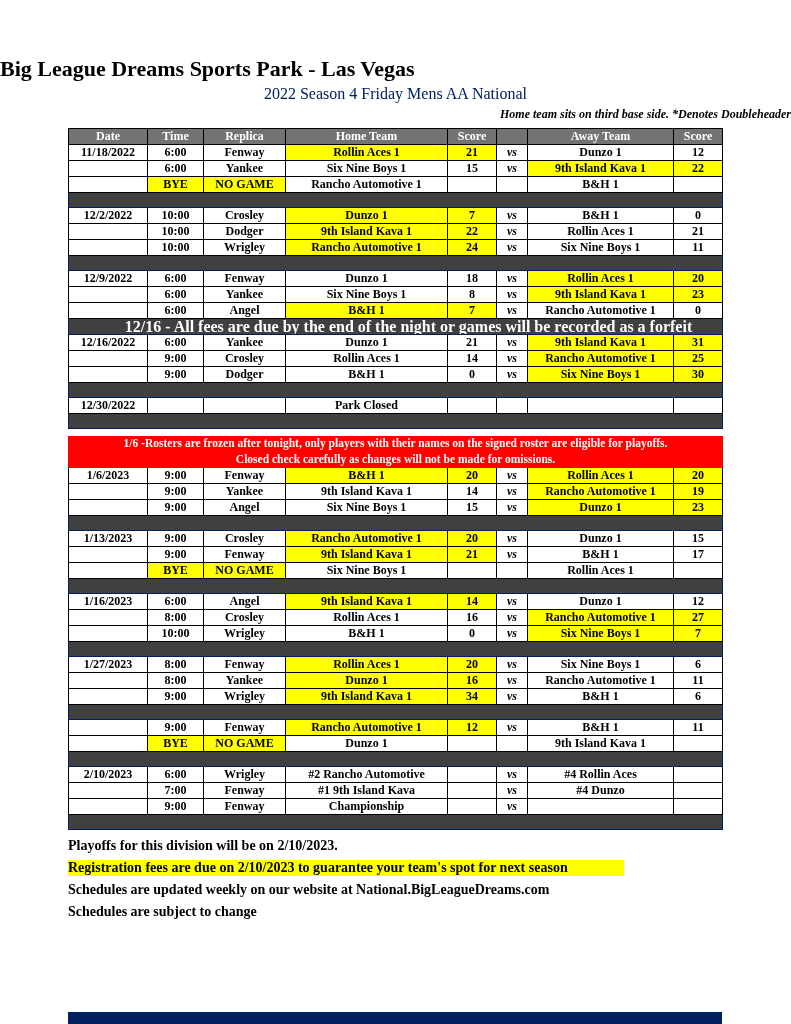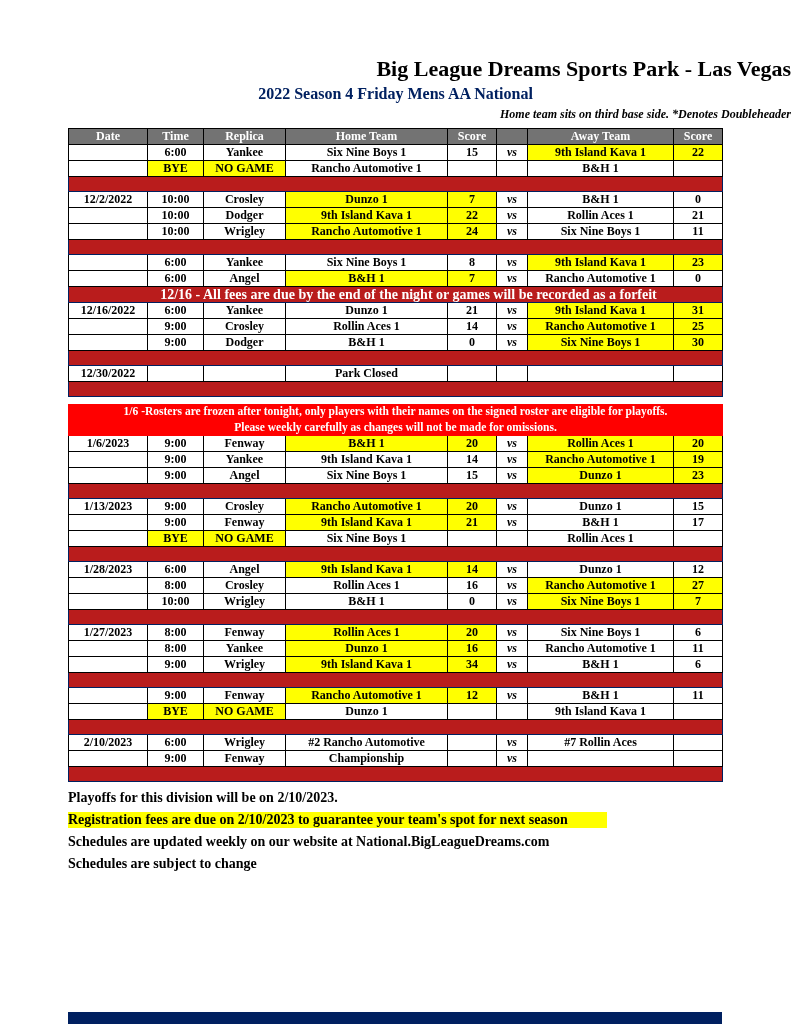--- a/index.html
+++ b/index.html
@@ -14,7 +14,7 @@
   }
   .title {
     padding-top: 56px;
-    text-align: right;
+    text-align: left;
     font-size: 22px;
     font-weight: bold;
     color: #000000;

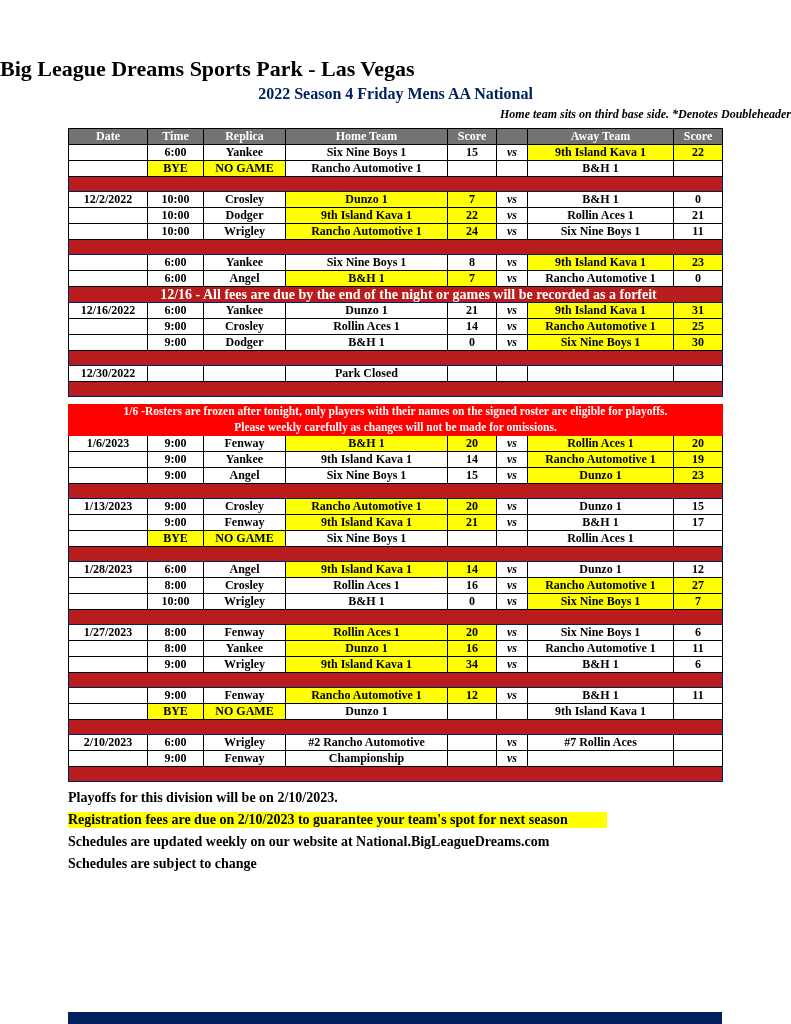--- a/index.html
+++ b/index.html
@@ -23,7 +23,7 @@
     margin-top: 3px;
     text-align: center;
     font-size: 16px;
-    font-weight: bold;
+    font-weight: normal;
     color: #002060;
   }
   .note {

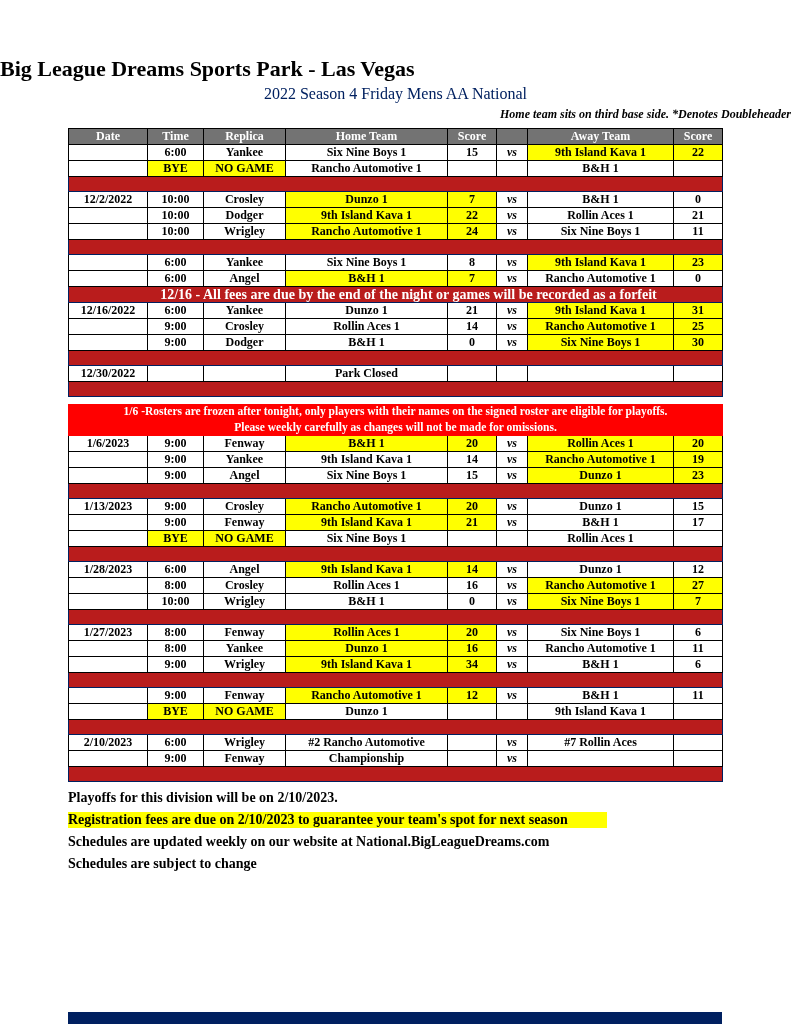--- a/index.html
+++ b/index.html
@@ -142,6 +142,16 @@
     </thead>
     <tbody>
         <tr>
+          <td>11/18/2022</td>
+          <td>6:00</td>
+          <td>Fenway</td>
+          <td class="hl">Rollin Aces 1</td>
+          <td class="hl">21</td>
+          <td class="vs">vs</td>
+          <td>Dunzo 1</td>
+          <td>12</td>
+        </tr>
+        <tr>
           <td></td>
           <td>6:00</td>
           <td>Yankee</td>

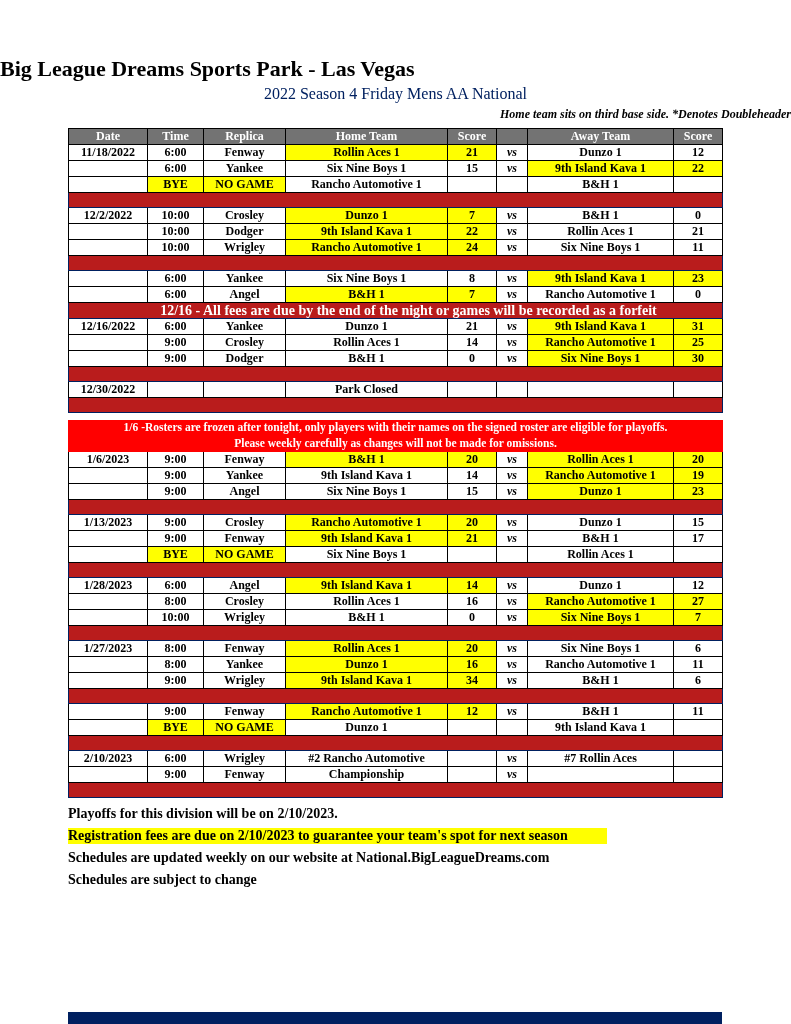--- a/index.html
+++ b/index.html
@@ -208,6 +208,16 @@
           <td colspan="8"></td>
         </tr>
         <tr>
+          <td>12/9/2022</td>
+          <td>6:00</td>
+          <td>Fenway</td>
+          <td>Dunzo 1</td>
+          <td>18</td>
+          <td class="vs">vs</td>
+          <td class="hl">Rollin Aces 1</td>
+          <td class="hl">20</td>
+        </tr>
+        <tr>
           <td></td>
           <td>6:00</td>
           <td>Yankee</td>

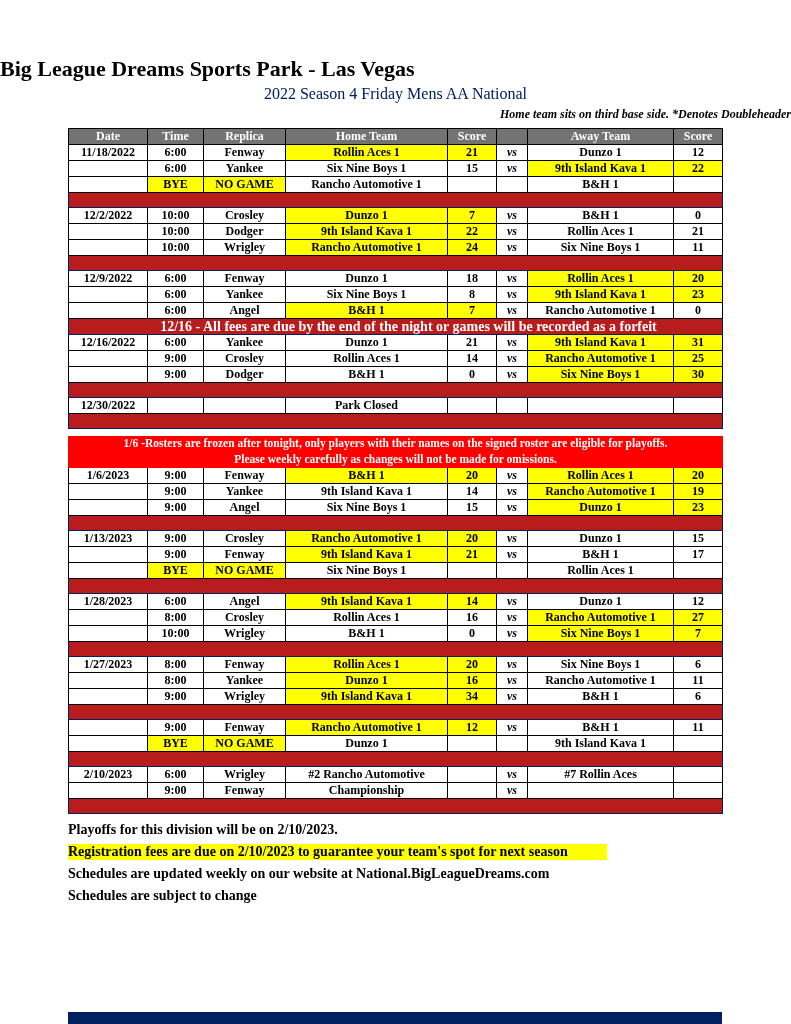--- a/index.html
+++ b/index.html
@@ -58,10 +58,10 @@
     border-color: #000000;
   }
   tr.separator-row td {
-    background: #b91c1c;
+    background: #404040;
     border-color: #002060;
     color: #ffffff;
-    font-size: 14px;
+    font-size: 16px;
     padding-left: 28px;
   }
   tr.alert-row td {

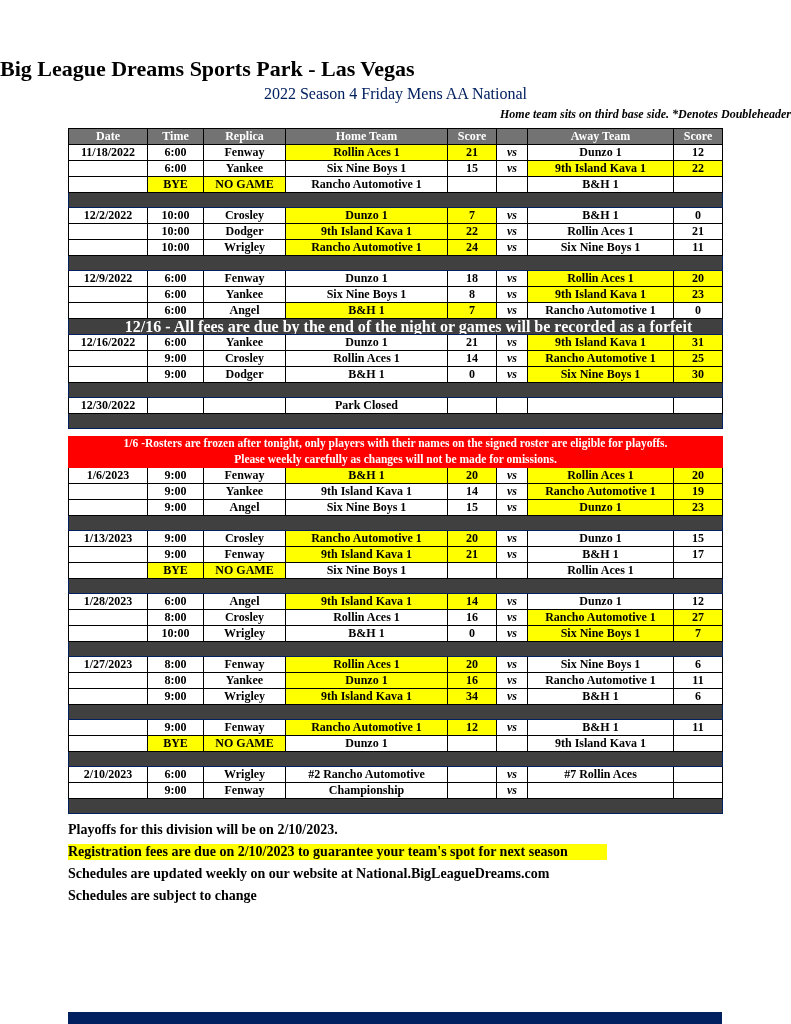--- a/index.html
+++ b/index.html
@@ -293,7 +293,7 @@
           <td colspan="8">1/6 -Rosters are frozen after tonight, only players with their names on the signed roster are eligible for playoffs.</td>
         </tr>
         <tr class="alert-row">
-          <td colspan="8">Please weekly carefully as changes will not be made for omissions.</td>
+          <td colspan="8">Closed check carefully as changes will not be made for omissions.</td>
         </tr>
         <tr>
           <td>1/6/2023</td>

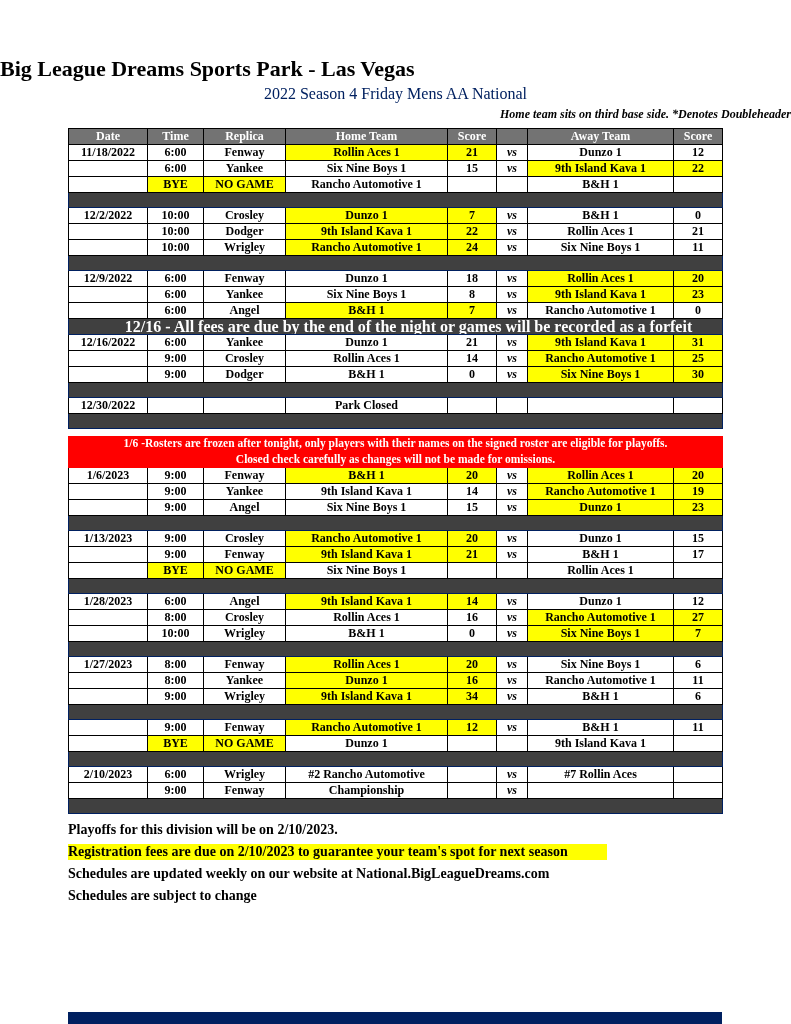--- a/index.html
+++ b/index.html
@@ -362,7 +362,7 @@
           <td colspan="8"></td>
         </tr>
         <tr>
-          <td>1/28/2023</td>
+          <td>1/16/2023</td>
           <td>6:00</td>
           <td>Angel</td>
           <td class="hl">9th Island Kava 1</td>

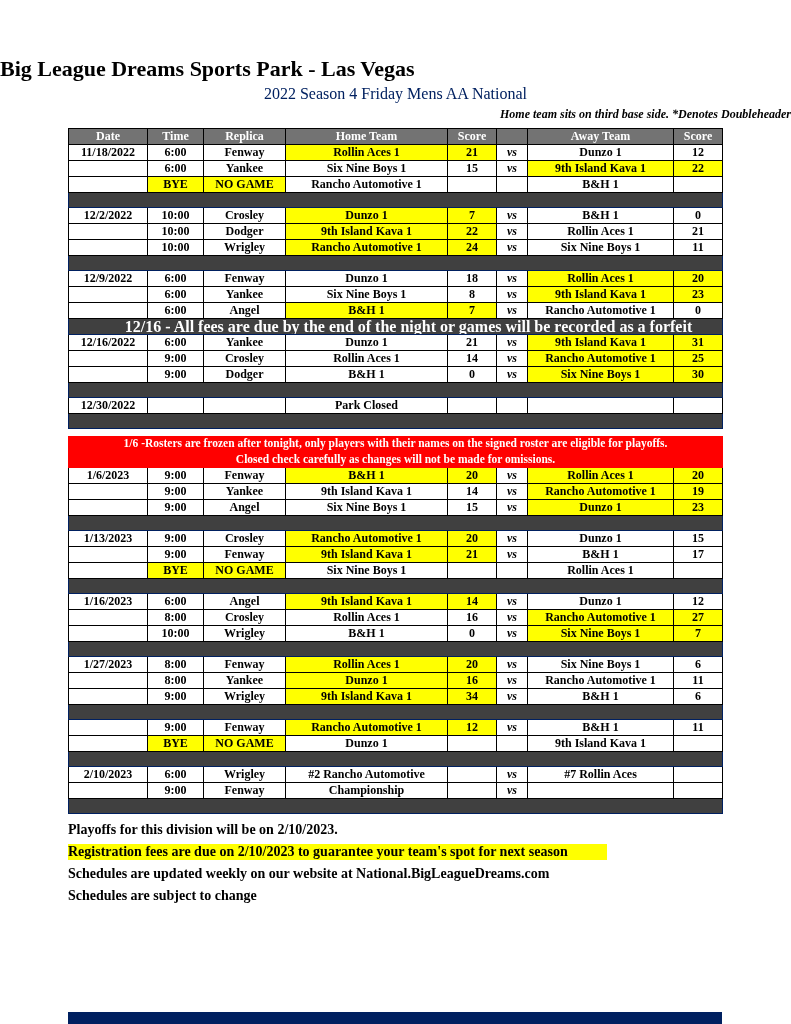--- a/index.html
+++ b/index.html
@@ -457,7 +457,7 @@
           <td>#2 Rancho Automotive</td>
           <td></td>
           <td class="vs">vs</td>
-          <td>#7 Rollin Aces</td>
+          <td>#4 Rollin Aces</td>
           <td></td>
         </tr>
         <tr>

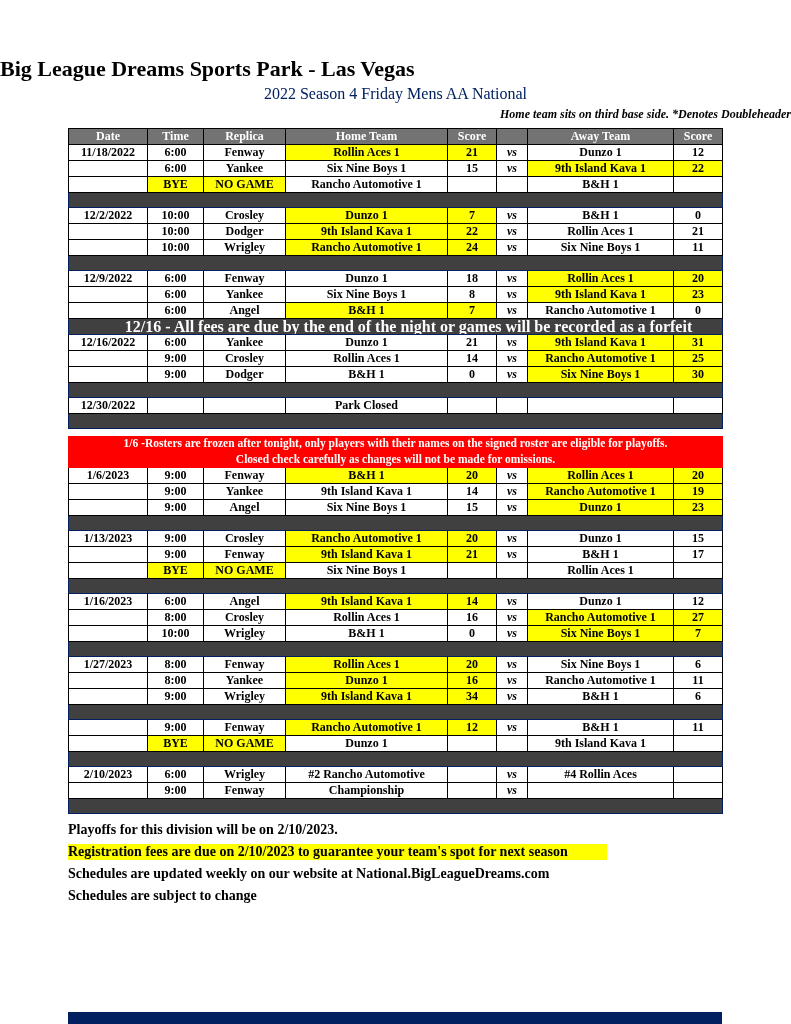--- a/index.html
+++ b/index.html
@@ -462,6 +462,16 @@
         </tr>
         <tr>
           <td></td>
+          <td>7:00</td>
+          <td>Fenway</td>
+          <td>#1 9th Island Kava</td>
+          <td></td>
+          <td class="vs">vs</td>
+          <td>#4 Dunzo</td>
+          <td></td>
+        </tr>
+        <tr>
+          <td></td>
           <td>9:00</td>
           <td>Fenway</td>
           <td>Championship</td>

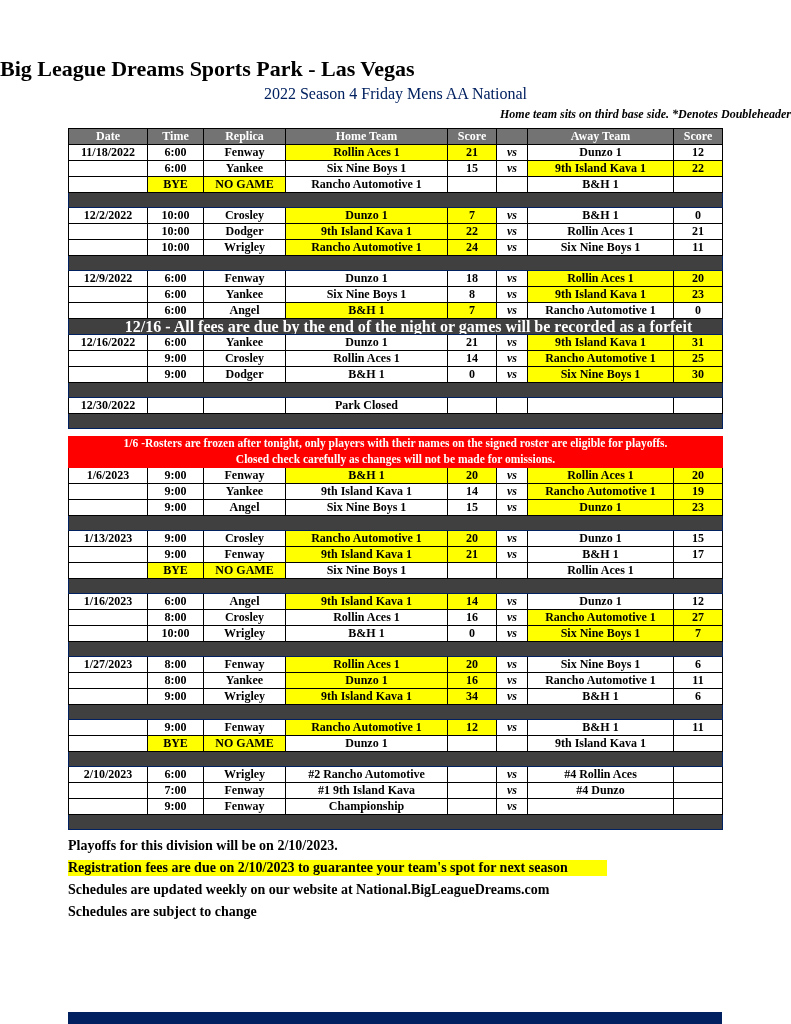--- a/index.html
+++ b/index.html
@@ -98,7 +98,7 @@
   .footer-line .hl-yellow {
     background: #ffff00;
     display: inline-block;
-    padding-right: 39px;
+    padding-right: 56px;
   }
   .bottom-bar {
     position: absolute;

